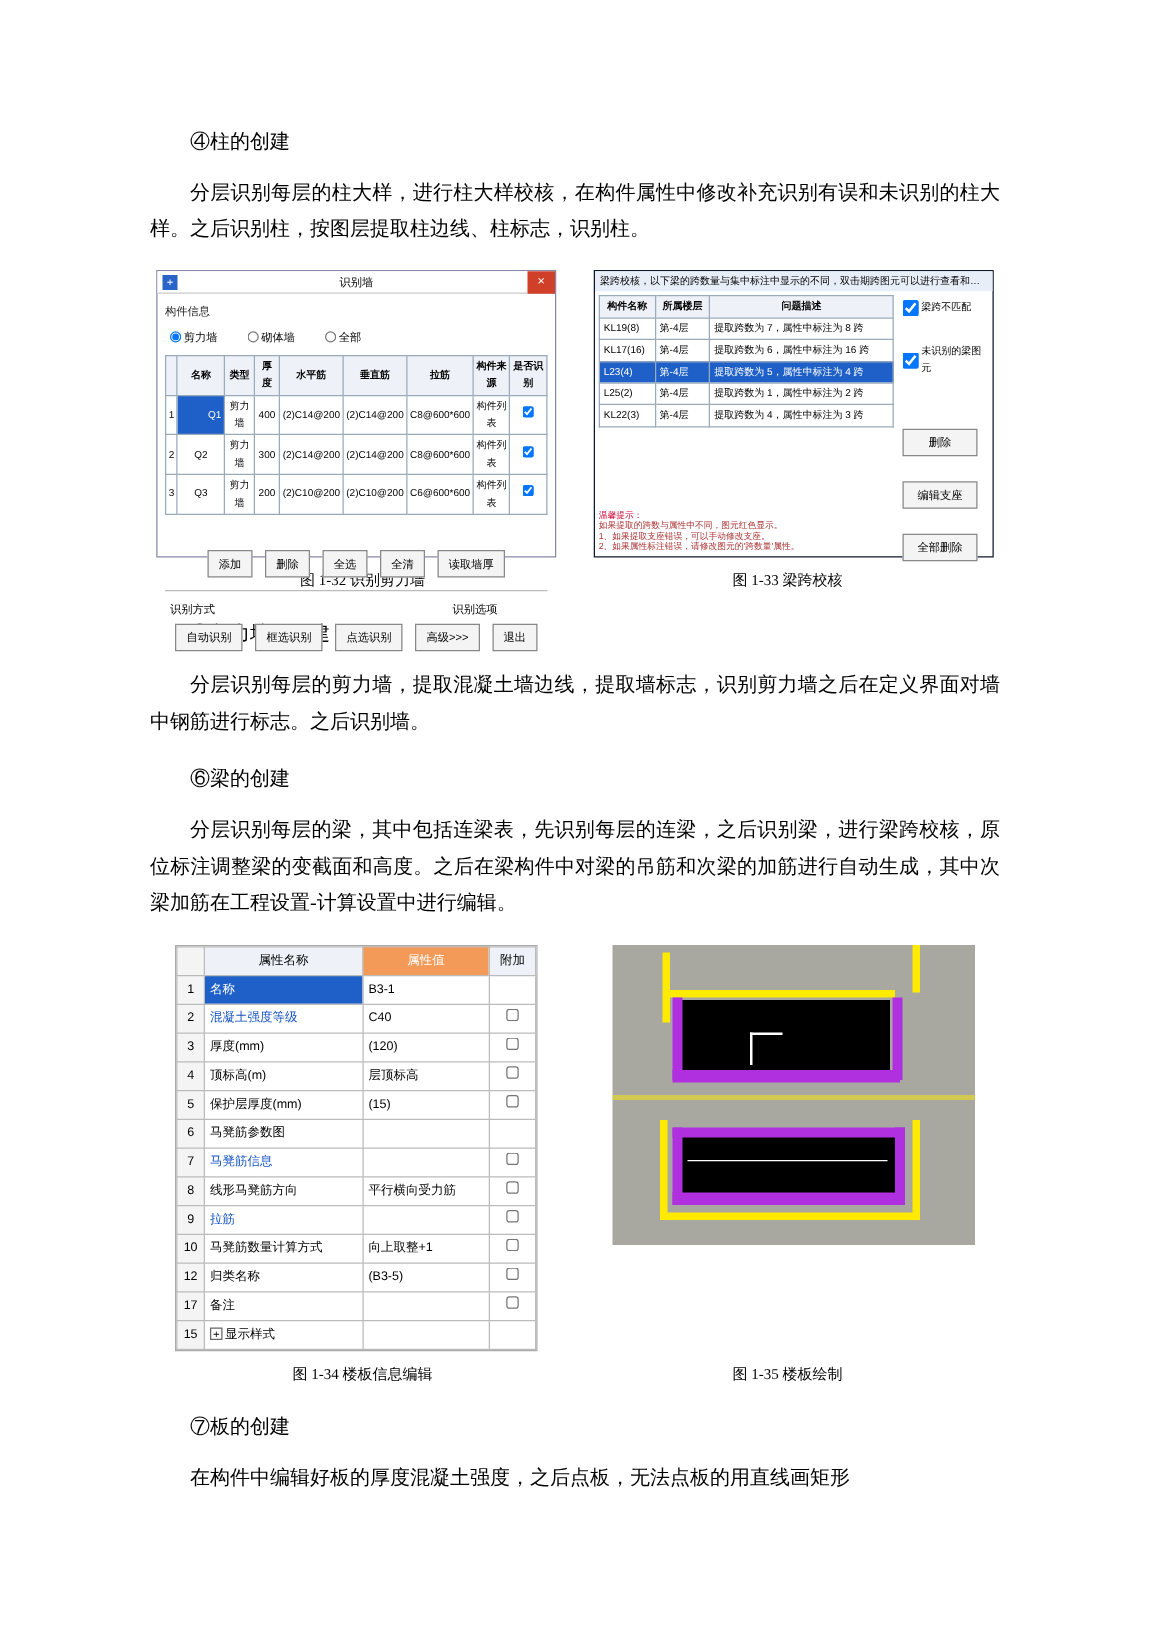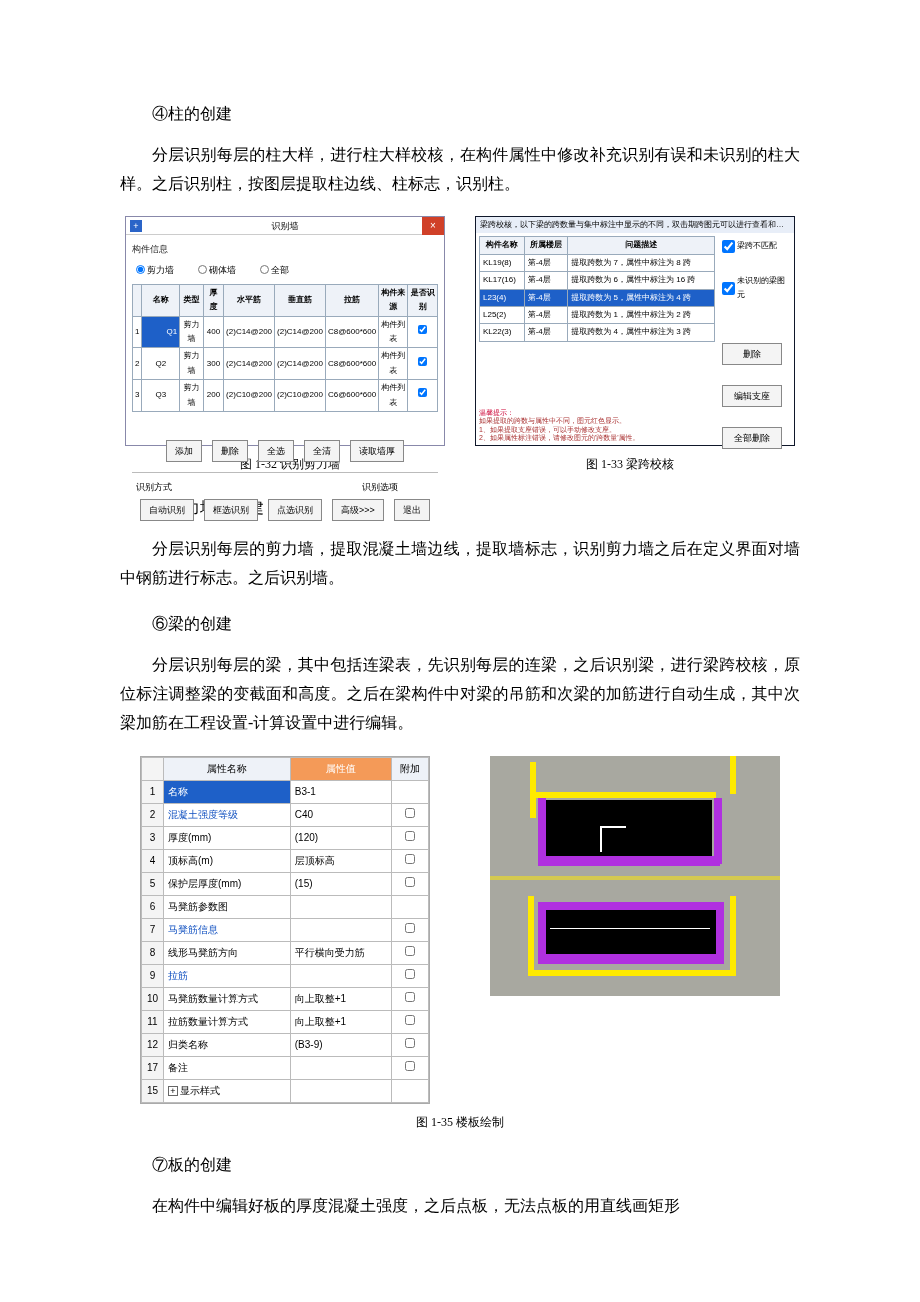--- a/index.html
+++ b/index.html
@@ -348,12 +348,6 @@
               <td style="text-align: center;"><input type="checkbox" style=""></td>
             </tr>
             <tr>
-              <td class="idx">11</td>
-              <td class="nm"><span>拉筋数量计算方式</span></td>
-              <td>向上取整+1</td>
-              <td style="text-align: center;"><input type="checkbox" style=""></td>
-            </tr>
-            <tr>
               <td class="idx">12</td>
               <td class="nm"><span>归类名称</span></td>
               <td>(B3-9)</td>

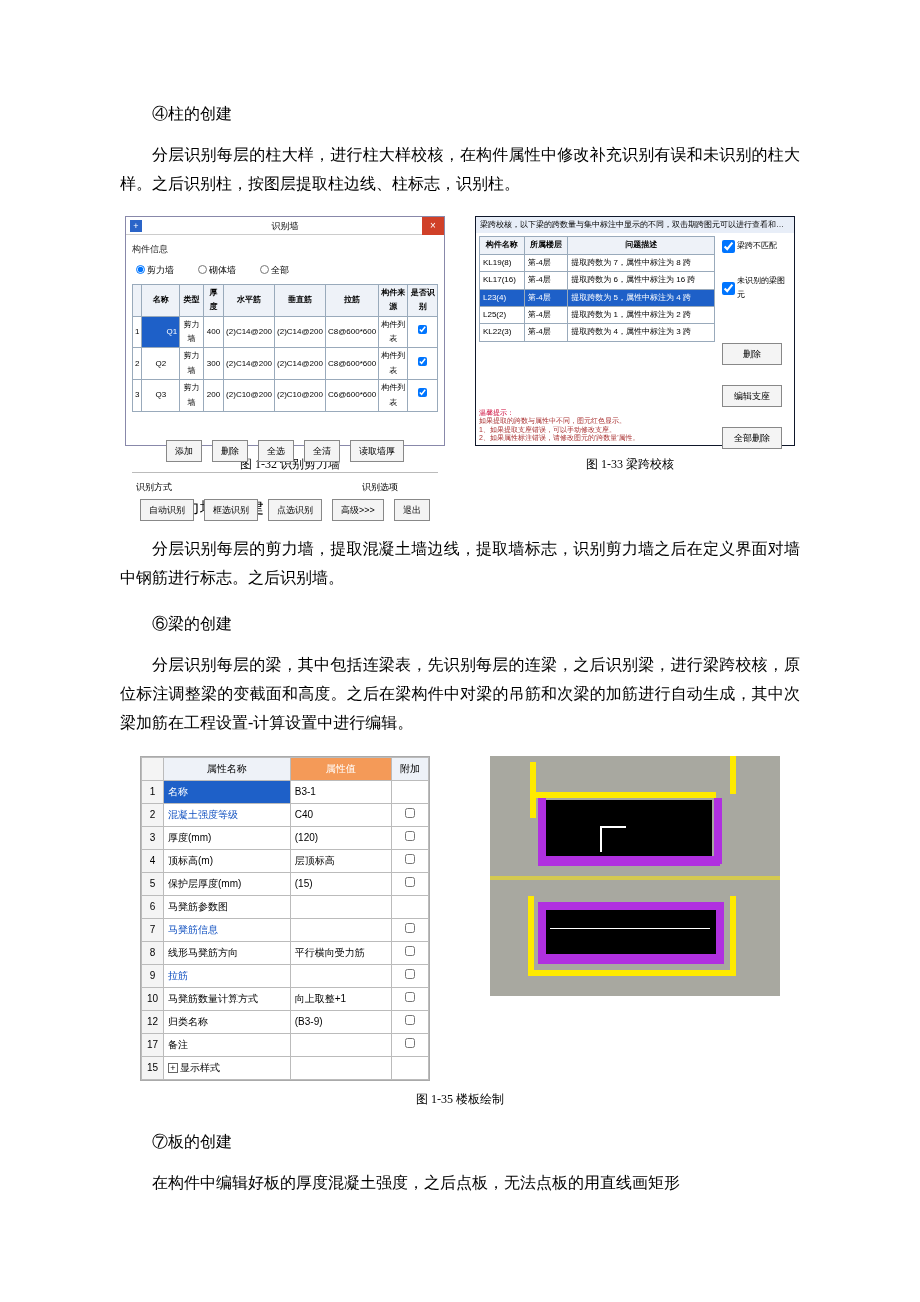--- a/index.html
+++ b/index.html
@@ -350,7 +350,7 @@
             <tr>
               <td class="idx">12</td>
               <td class="nm"><span>归类名称</span></td>
-              <td>(B3-9)</td>
+              <td>(B3-5)</td>
               <td style="text-align: center;"><input type="checkbox" style=""></td>
             </tr>
             <tr>

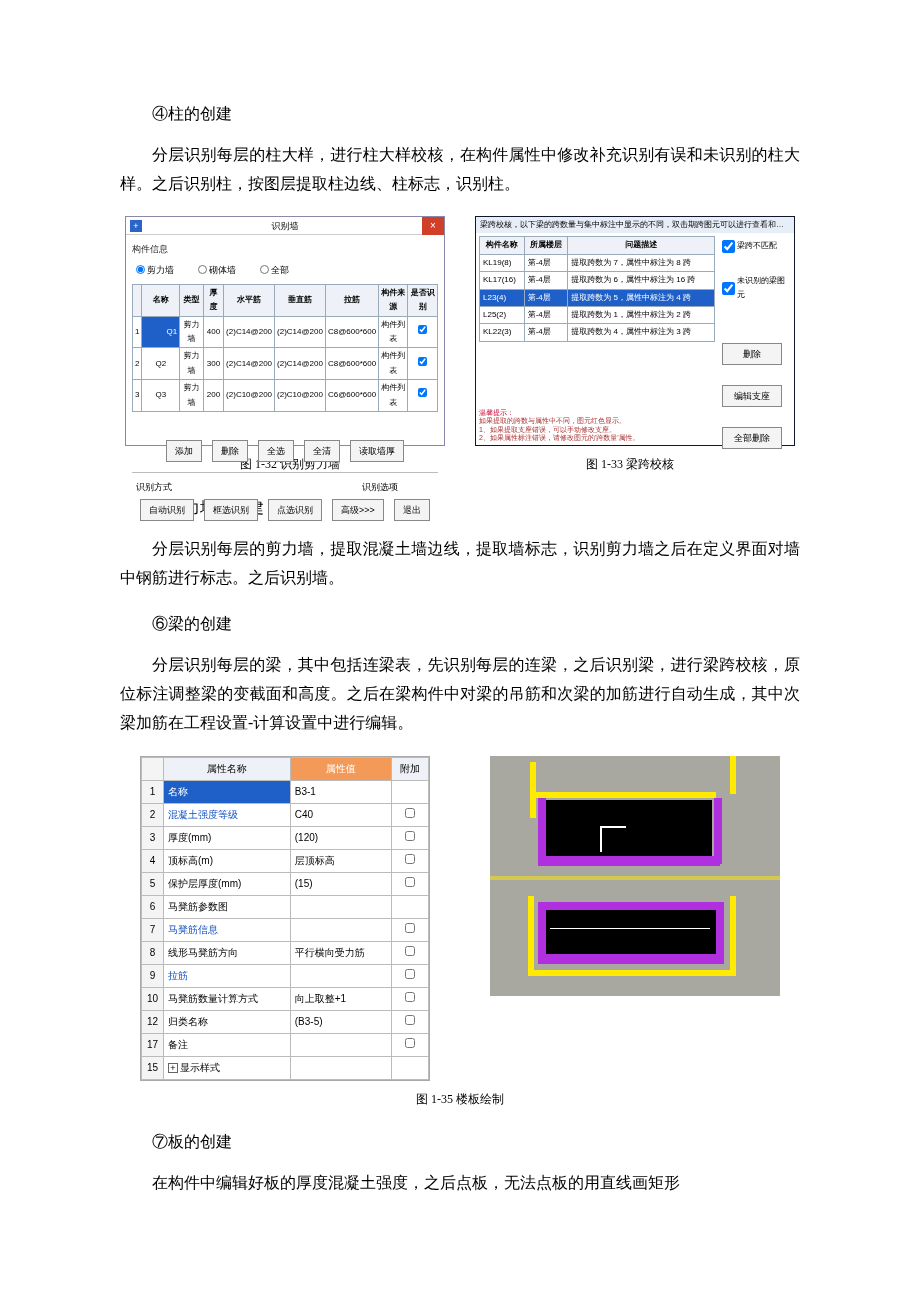--- a/index.html
+++ b/index.html
@@ -399,6 +399,7 @@
   </div>
 </div>
 <div class="caption-row">
+  <div class="caption-col">图 1-34  楼板信息编辑</div>
   <div class="caption-col">图 1-35  楼板绘制</div>
 </div>
 

